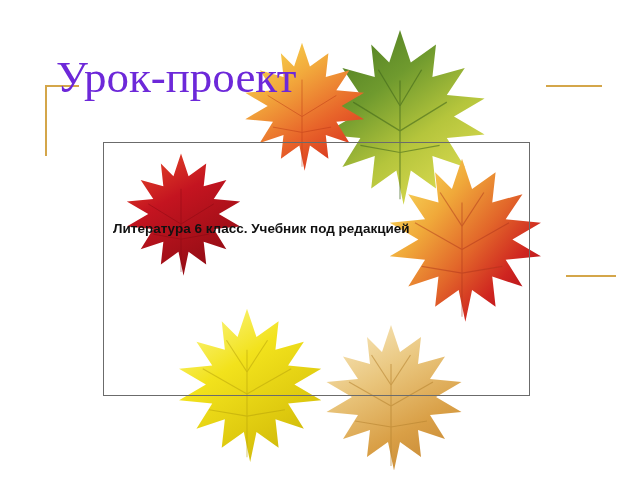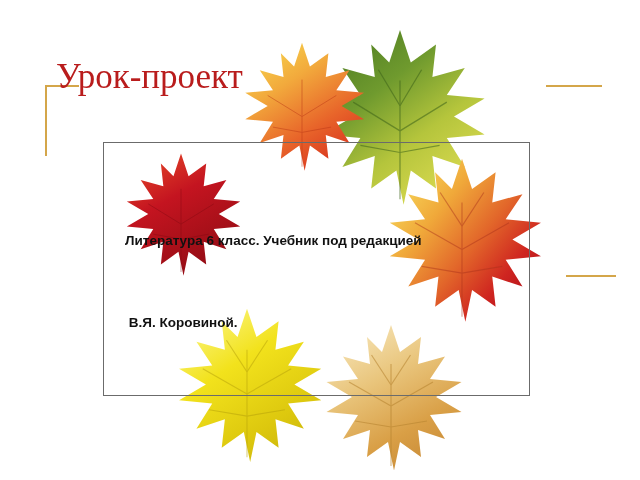--- a/index.html
+++ b/index.html
@@ -34,9 +34,9 @@
     left: 56px;
     top: 57px;
     font-family: "Liberation Serif", "DejaVu Serif", serif;
-    font-size: 35px;
+    font-size: 45px;
     line-height: 40px;
-    color: #b91c1c;
+    color: #6d28d9;
     white-space: nowrap;
     letter-spacing: 0px;
   }

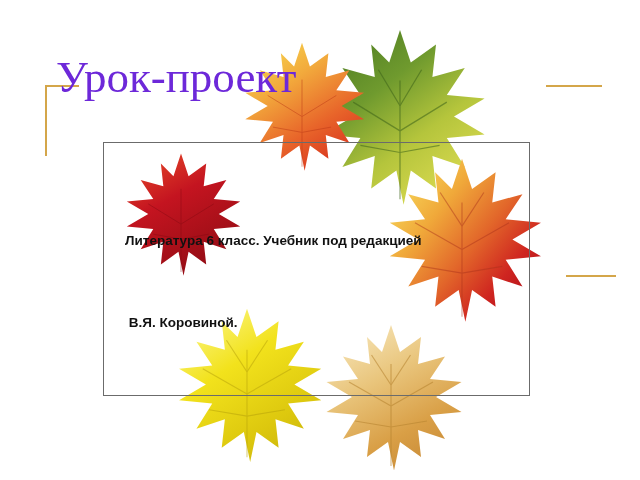--- a/index.html
+++ b/index.html
@@ -65,7 +65,7 @@
     color: #111111;
     white-space: pre-wrap;
   }
-  .para { margin: 12px; }
+  .para { margin: 0; }
   .para-gap { height: 19px; }
 
   

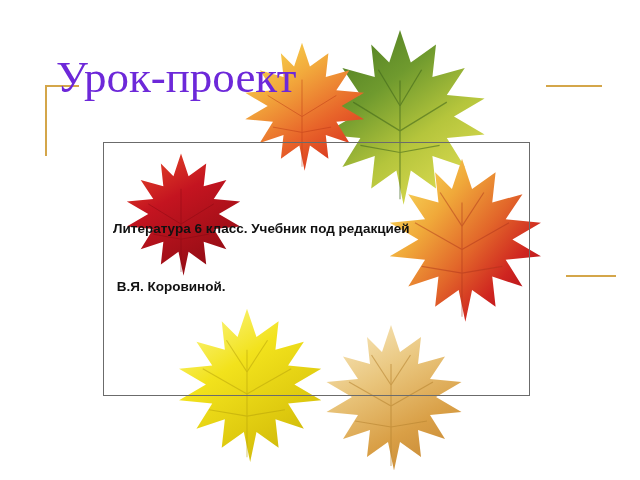--- a/index.html
+++ b/index.html
@@ -242,7 +242,6 @@
 
   <div id="body-text">
     <div class="para">Литература 6 класс. Учебник под редакцией</div>
-    <div class="para"> В.Я. Коровиной.</div>
     <div class="para-gap"></div>
     
     

